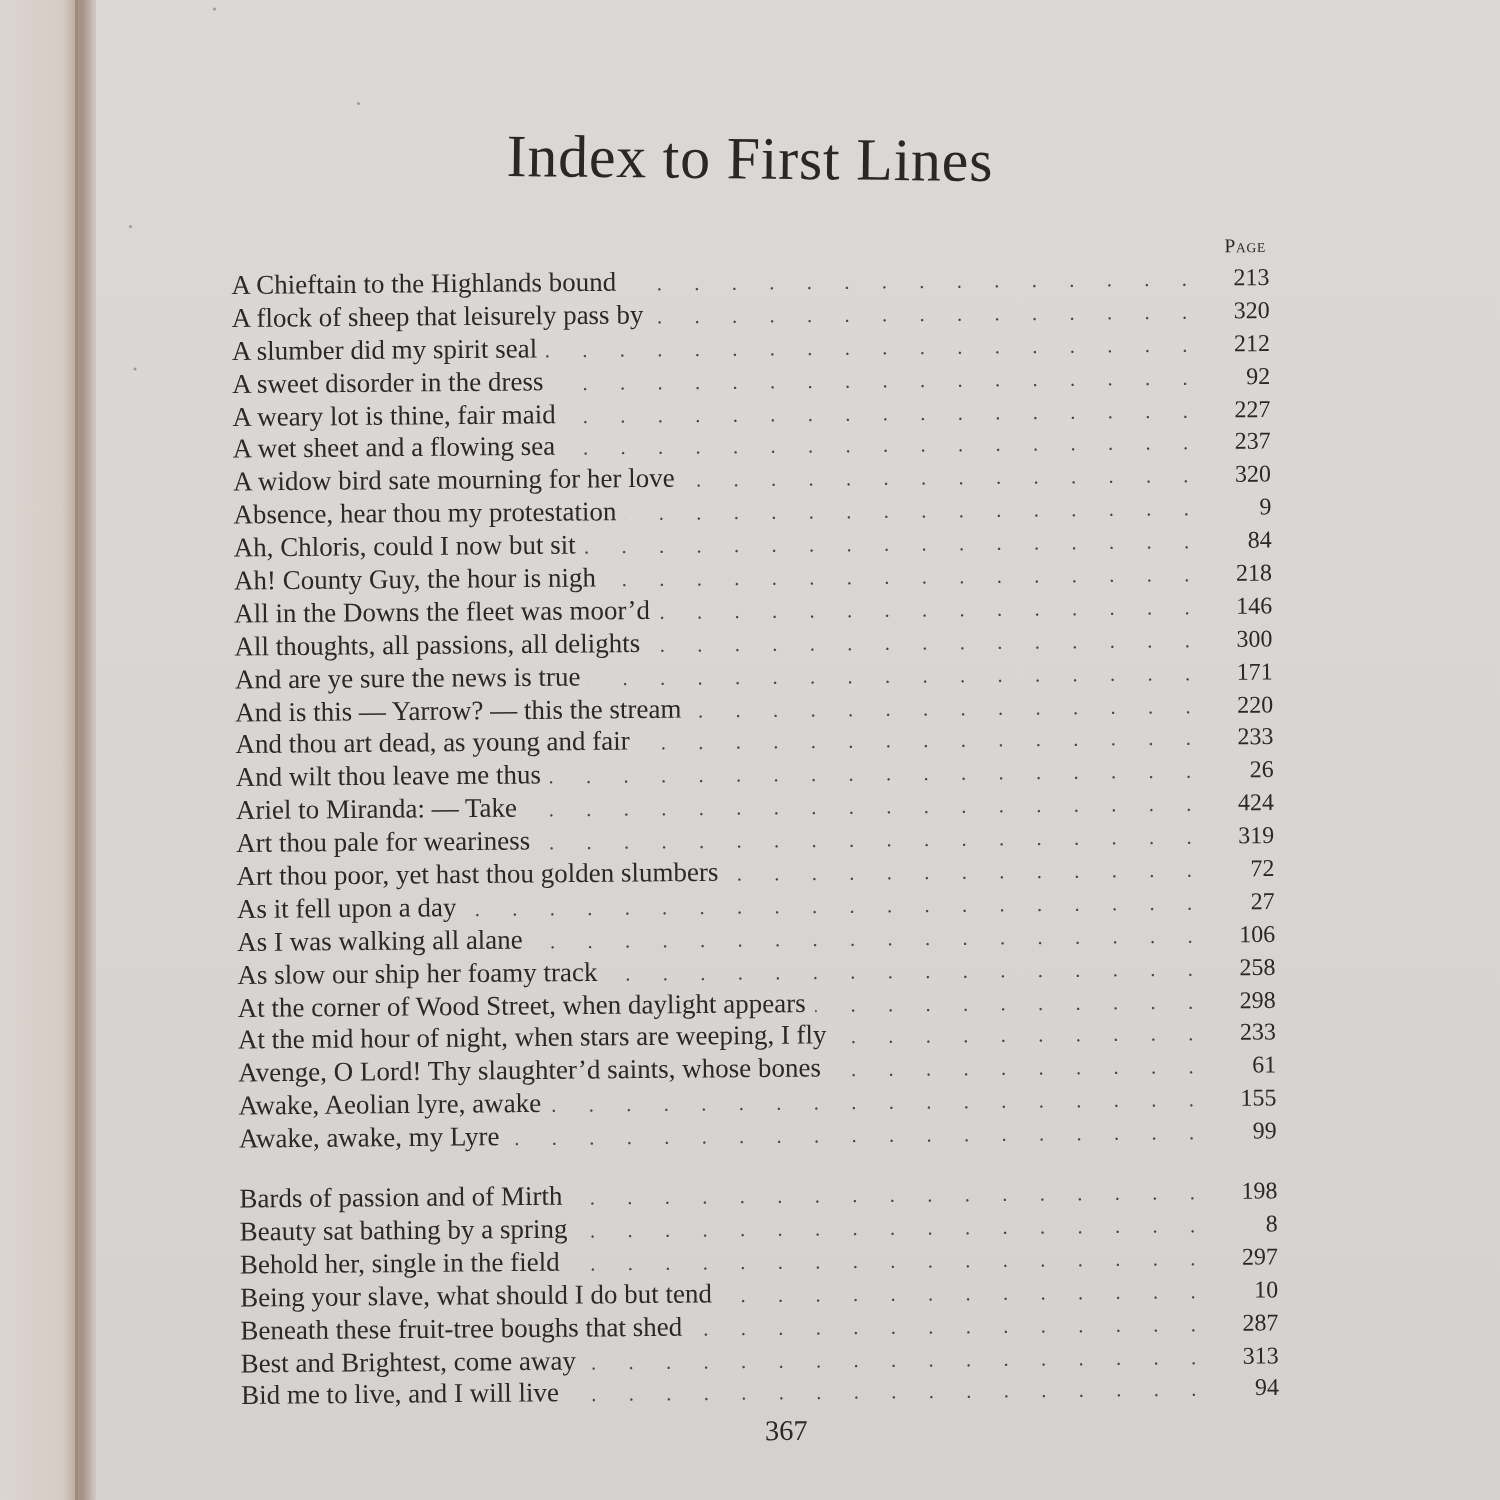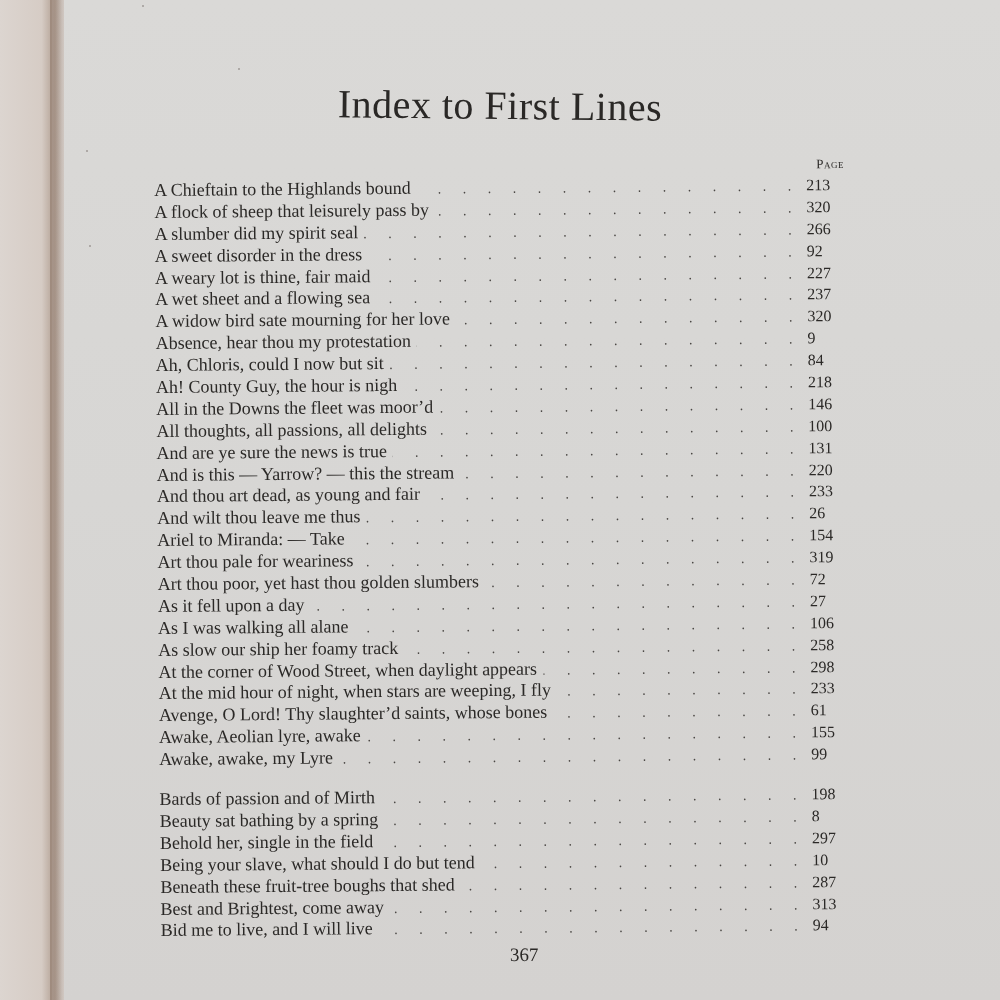--- a/index.html
+++ b/index.html
@@ -91,7 +91,7 @@
     }
     .page-num {
       flex: 0 0 40px;
-      text-align: left;
+      text-align: right;
       font-size: 16px;
     }
     .folio {

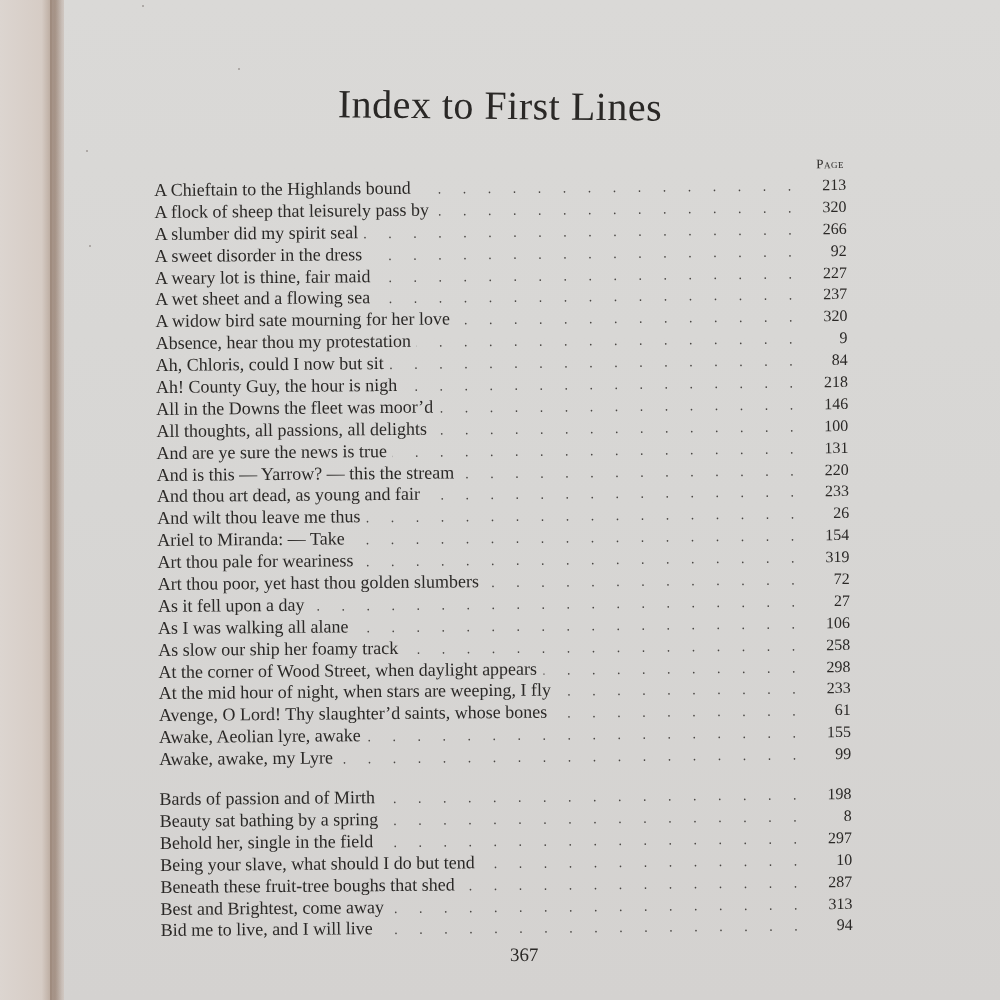--- a/index.html
+++ b/index.html
@@ -143,7 +143,7 @@
         <div class="row">
     <span class="line-text">A slumber did my spirit seal</span>
     <span class="leader">. . . . . . . . . . . . . . . . . . . . . . . . . . . . . . . . . . . . . . . . . . . . .</span>
-    <span class="page-num">266</span>
+    <span class="page-num">212</span>
   </div>
         <div class="row">
     <span class="line-text">A sweet disorder in the dress</span>

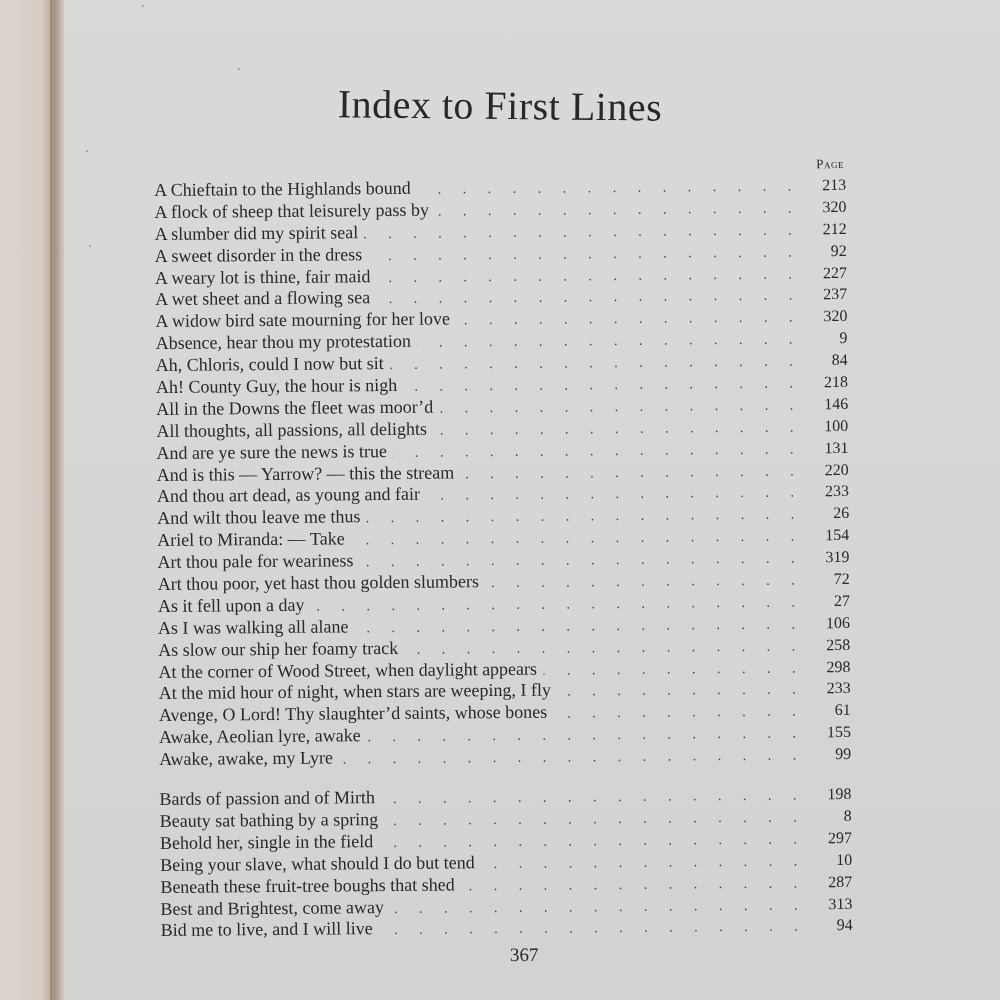--- a/index.html
+++ b/index.html
@@ -188,7 +188,7 @@
         <div class="row">
     <span class="line-text">All thoughts, all passions, all delights</span>
     <span class="leader">. . . . . . . . . . . . . . . . . . . . . . . . . . . . . . . . . . . . . . . . . . . . .</span>
-    <span class="page-num">100</span>
+    <span class="page-num">300</span>
   </div>
         <div class="row">
     <span class="line-text">And are ye sure the news is true</span>

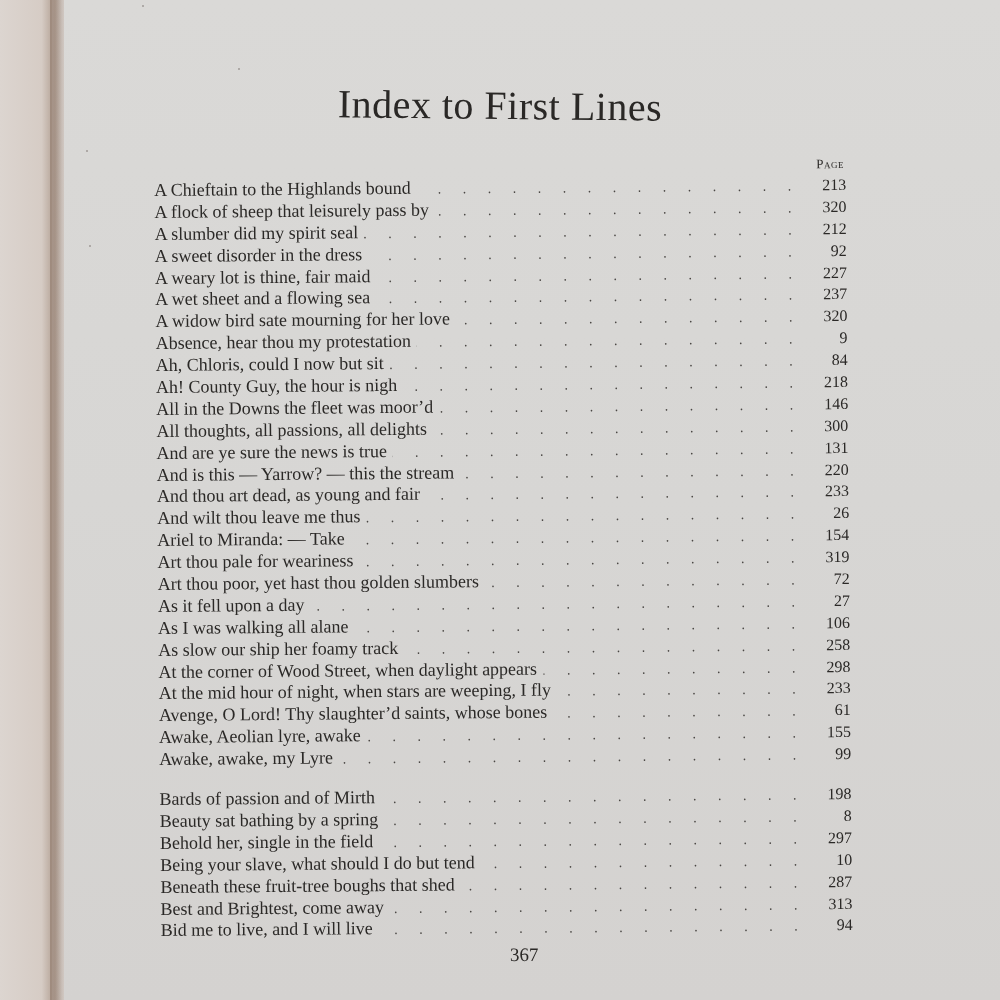--- a/index.html
+++ b/index.html
@@ -193,7 +193,7 @@
         <div class="row">
     <span class="line-text">And are ye sure the news is true</span>
     <span class="leader">. . . . . . . . . . . . . . . . . . . . . . . . . . . . . . . . . . . . . . . . . . . . .</span>
-    <span class="page-num">131</span>
+    <span class="page-num">171</span>
   </div>
         <div class="row">
     <span class="line-text">And is this — Yarrow? — this the stream</span>

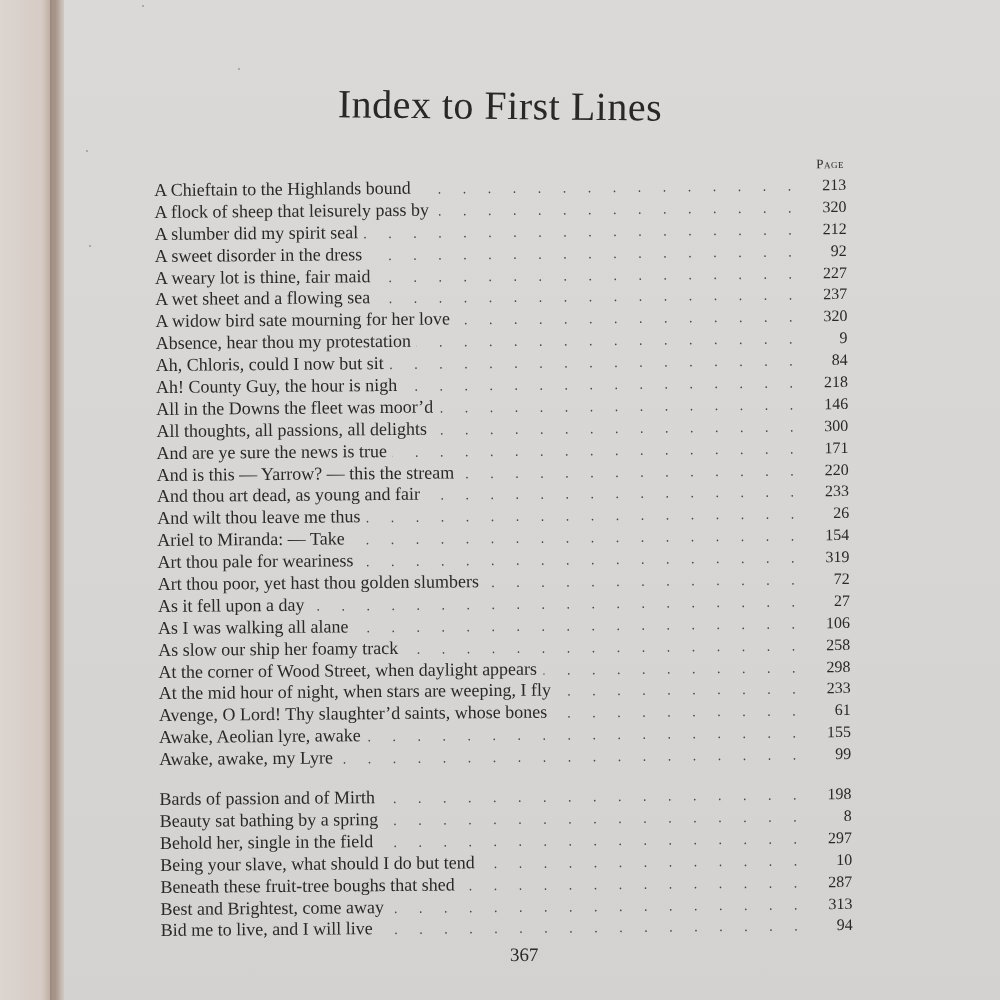--- a/index.html
+++ b/index.html
@@ -213,7 +213,7 @@
         <div class="row">
     <span class="line-text">Ariel to Miranda: — Take</span>
     <span class="leader">. . . . . . . . . . . . . . . . . . . . . . . . . . . . . . . . . . . . . . . . . . . . .</span>
-    <span class="page-num">154</span>
+    <span class="page-num">424</span>
   </div>
         <div class="row">
     <span class="line-text">Art thou pale for weariness</span>

